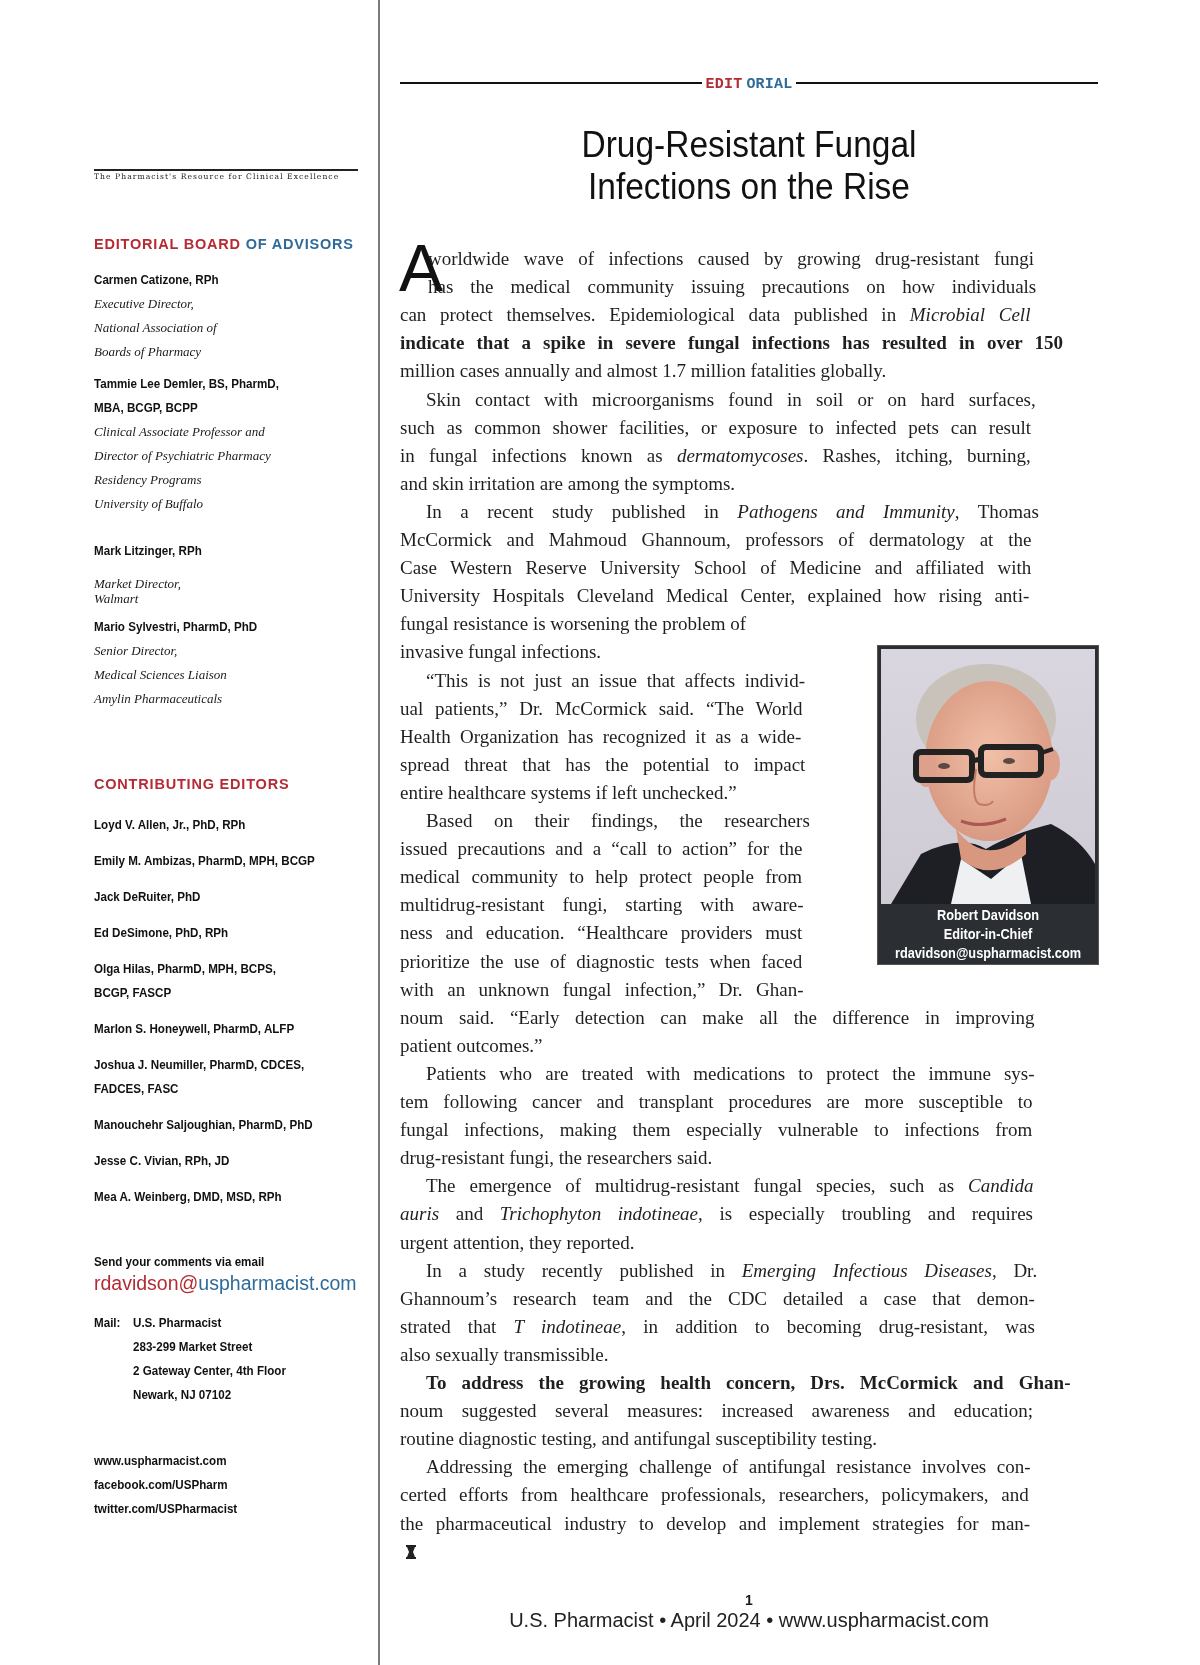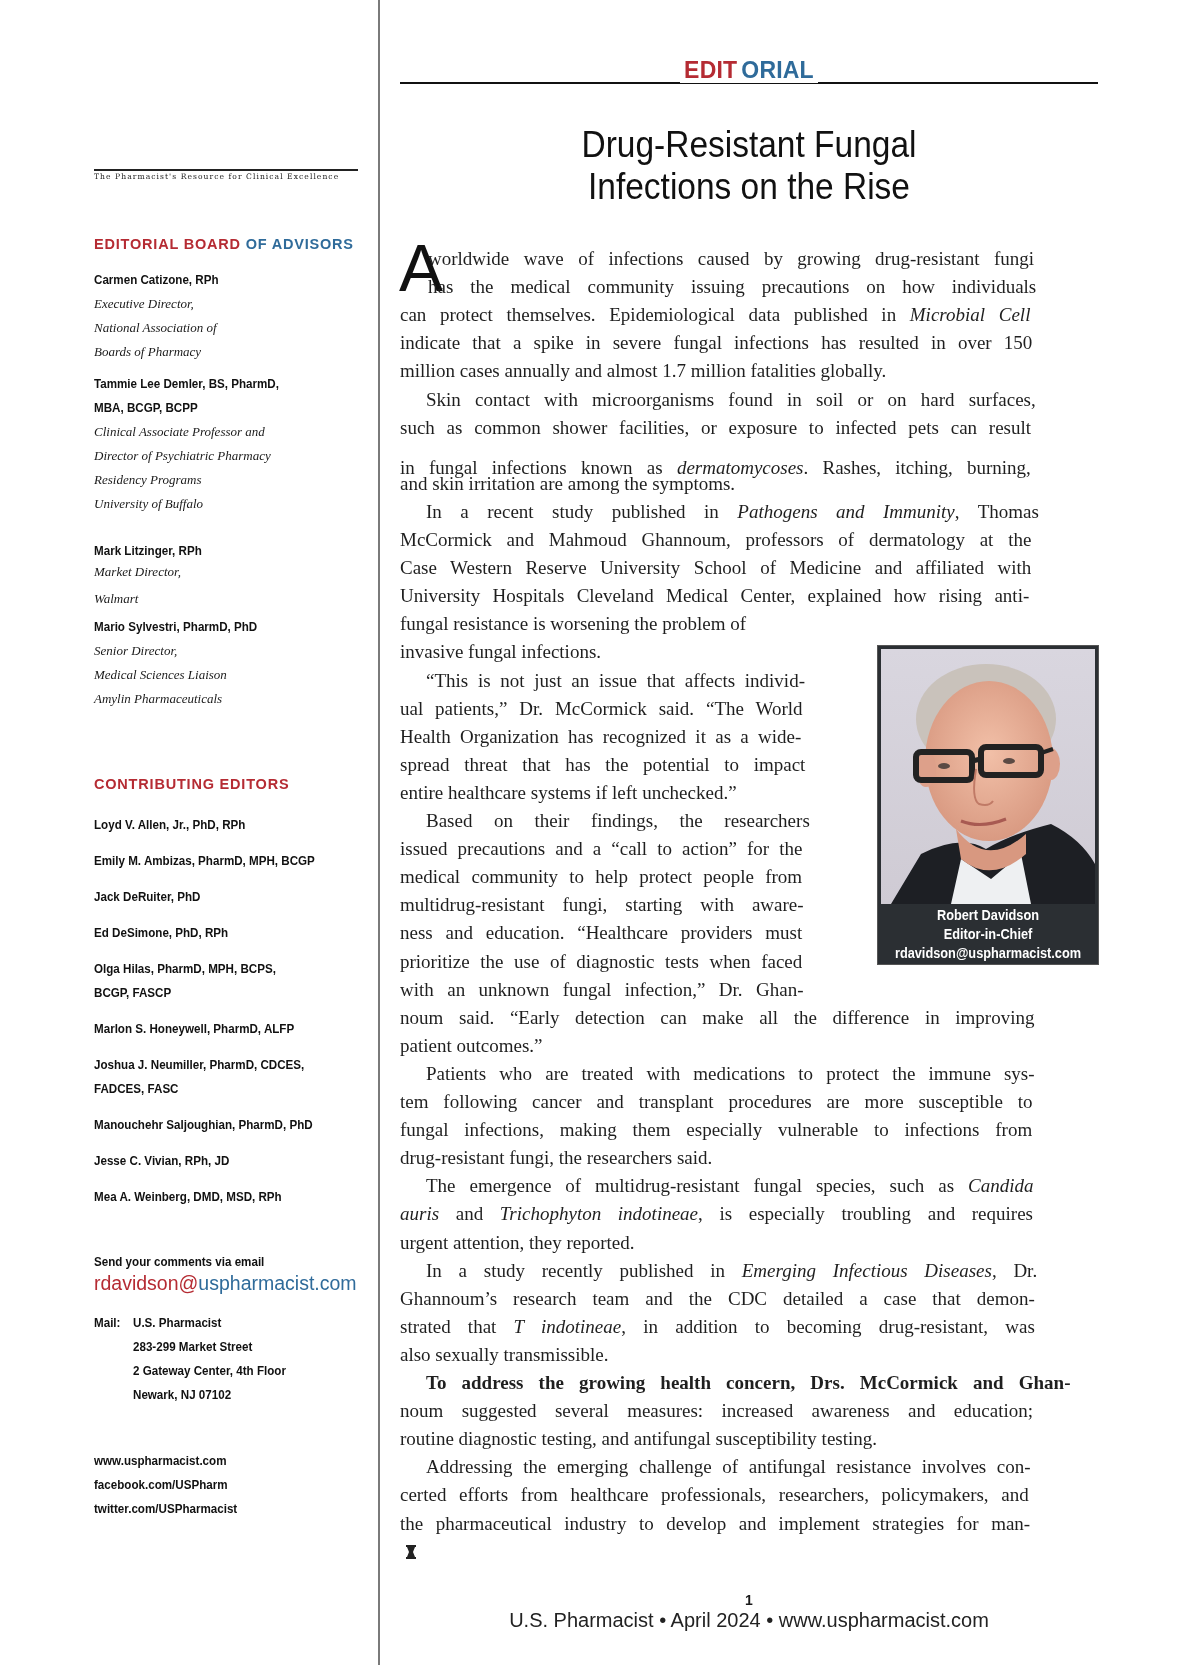--- a/index.html
+++ b/index.html
@@ -22,7 +22,7 @@
 
   
   .head-rule { position: absolute; left: 400px; top: 82px; width: 698px; height: 2px; background: #111; }
-  .kicker { position: absolute; left: 400px; top: 57px; width: 698px; text-align: center; font-family: Liberation Sans, sans-serif; font-weight: bold; font-size: 23px; letter-spacing: 0.2px; line-height: 26px; }
+  .kicker { position: absolute; left: 400px; top: 72px; width: 698px; text-align: center; font-family: Liberation Mono, monospace; font-weight: bold; font-size: 15px; letter-spacing: 0.2px; line-height: 26px; }
   .kicker span { background: #fff; padding: 0 2px; }
   .title { position: absolute; left: 400px; top: 124px; width: 698px; text-align: center; font-family: "Liberation Sans", sans-serif; font-size: 36px; line-height: 42px; color: #111; transform: scaleX(0.93); transform-origin: center top; }
 

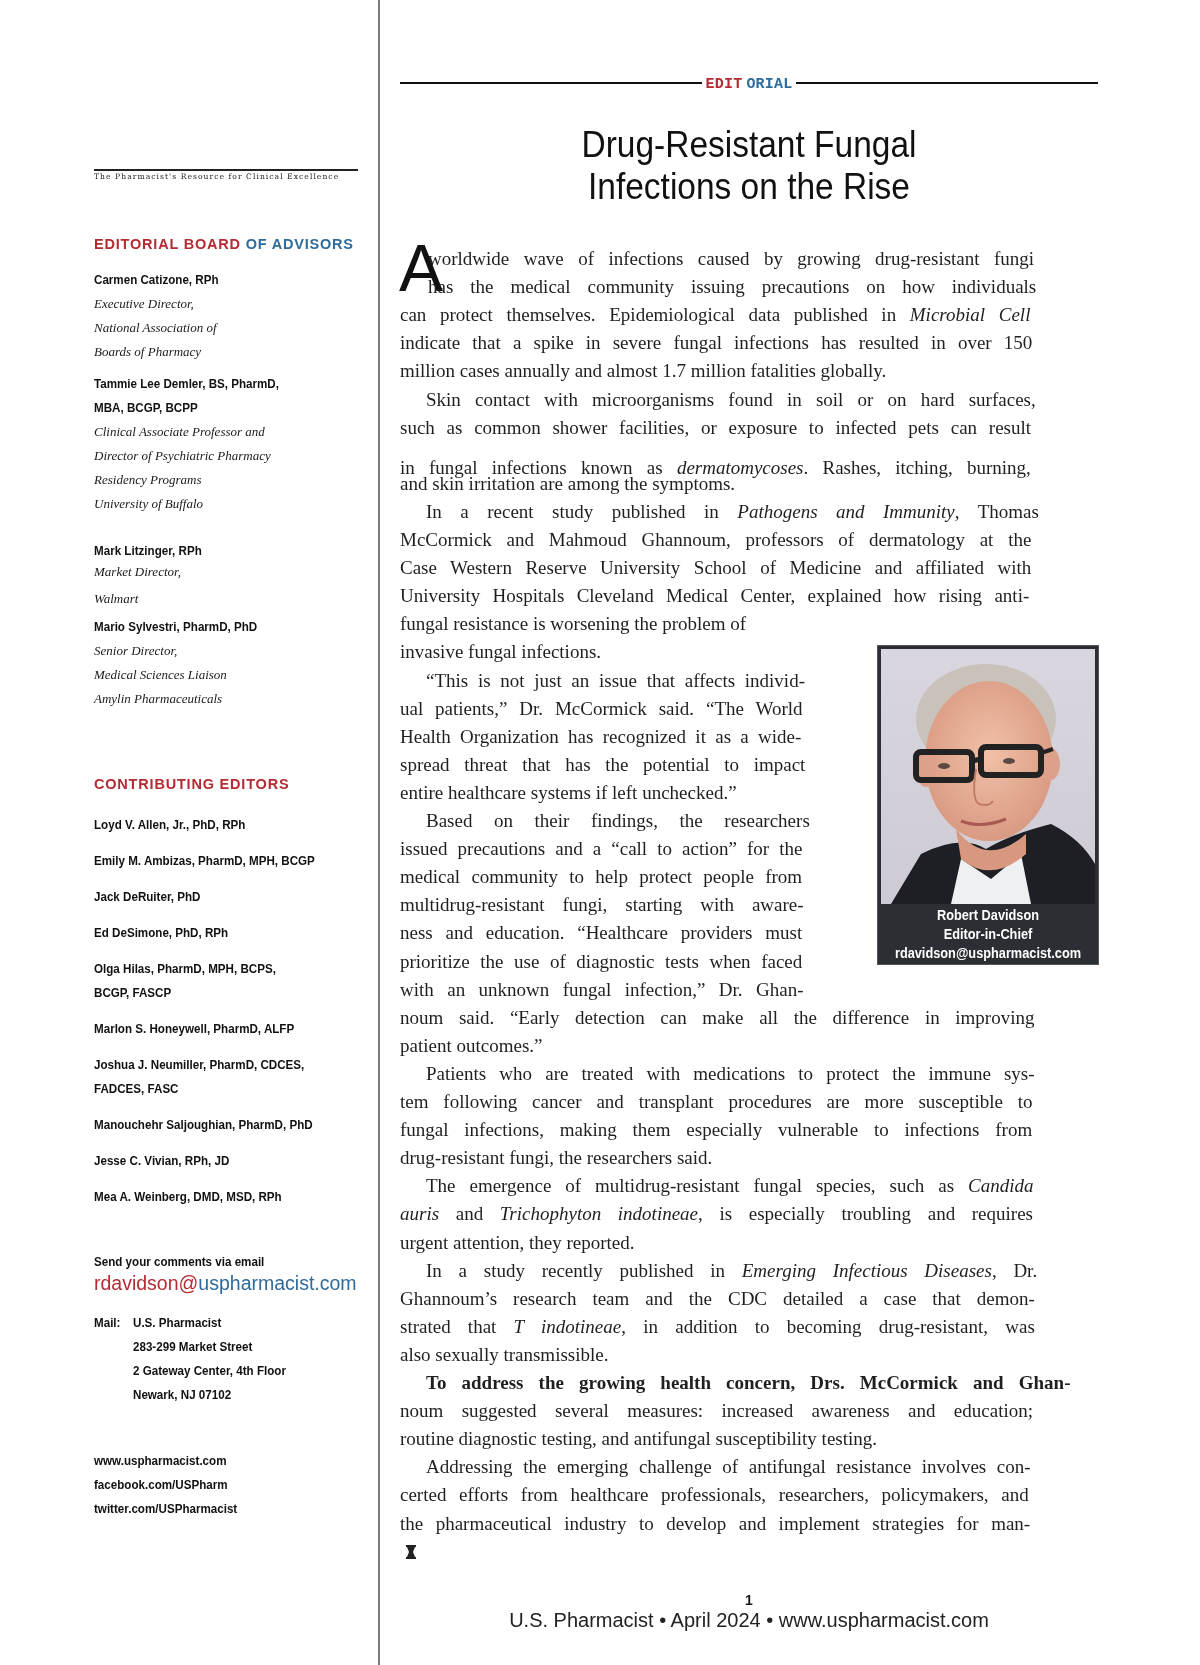--- a/index.html
+++ b/index.html
@@ -119,7 +119,7 @@
     <div class="body-line" style="left: 428px; top: 245px; word-spacing: 9.67188px;"><span>worldwide wave of infections caused by growing drug-resistant fungi</span></div>
     <div class="body-line" style="left: 428px; top: 273.1px; word-spacing: 12.1797px;"><span>has the medical community issuing precautions on how individuals</span></div>
     <div class="body-line" style="left: 400px; top: 301.2px; word-spacing: 8.9082px;"><span>can protect themselves. Epidemiological data published in </span><i>Microbial Cell</i></div>
-    <div class="body-line" style="left: 400px; top: 329.3px; word-spacing: 7.40495px;"><span>indicate that a spike in severe fungal infections has resulted in over 150</span></div>
+    <div class="body-line" style="left: 400px; top: 329.3px; word-spacing: 7.40495px; font-weight: bold;"><span>indicate that a spike in severe fungal infections has resulted in over 150</span></div>
     <div class="body-line" style="left: 400px; top: 357.4px;"><span>million cases annually and almost 1.7 million fatalities globally.</span></div>
     <div class="body-line" style="left: 426px; top: 385.5px; word-spacing: 9.45156px;"><span>Skin contact with microorganisms found in soil or on hard surfaces,</span></div>
     <div class="body-line" style="left: 400px; top: 413.6px; word-spacing: 7.00284px;"><span>such as common shower facilities, or exposure to infected pets can result</span></div>

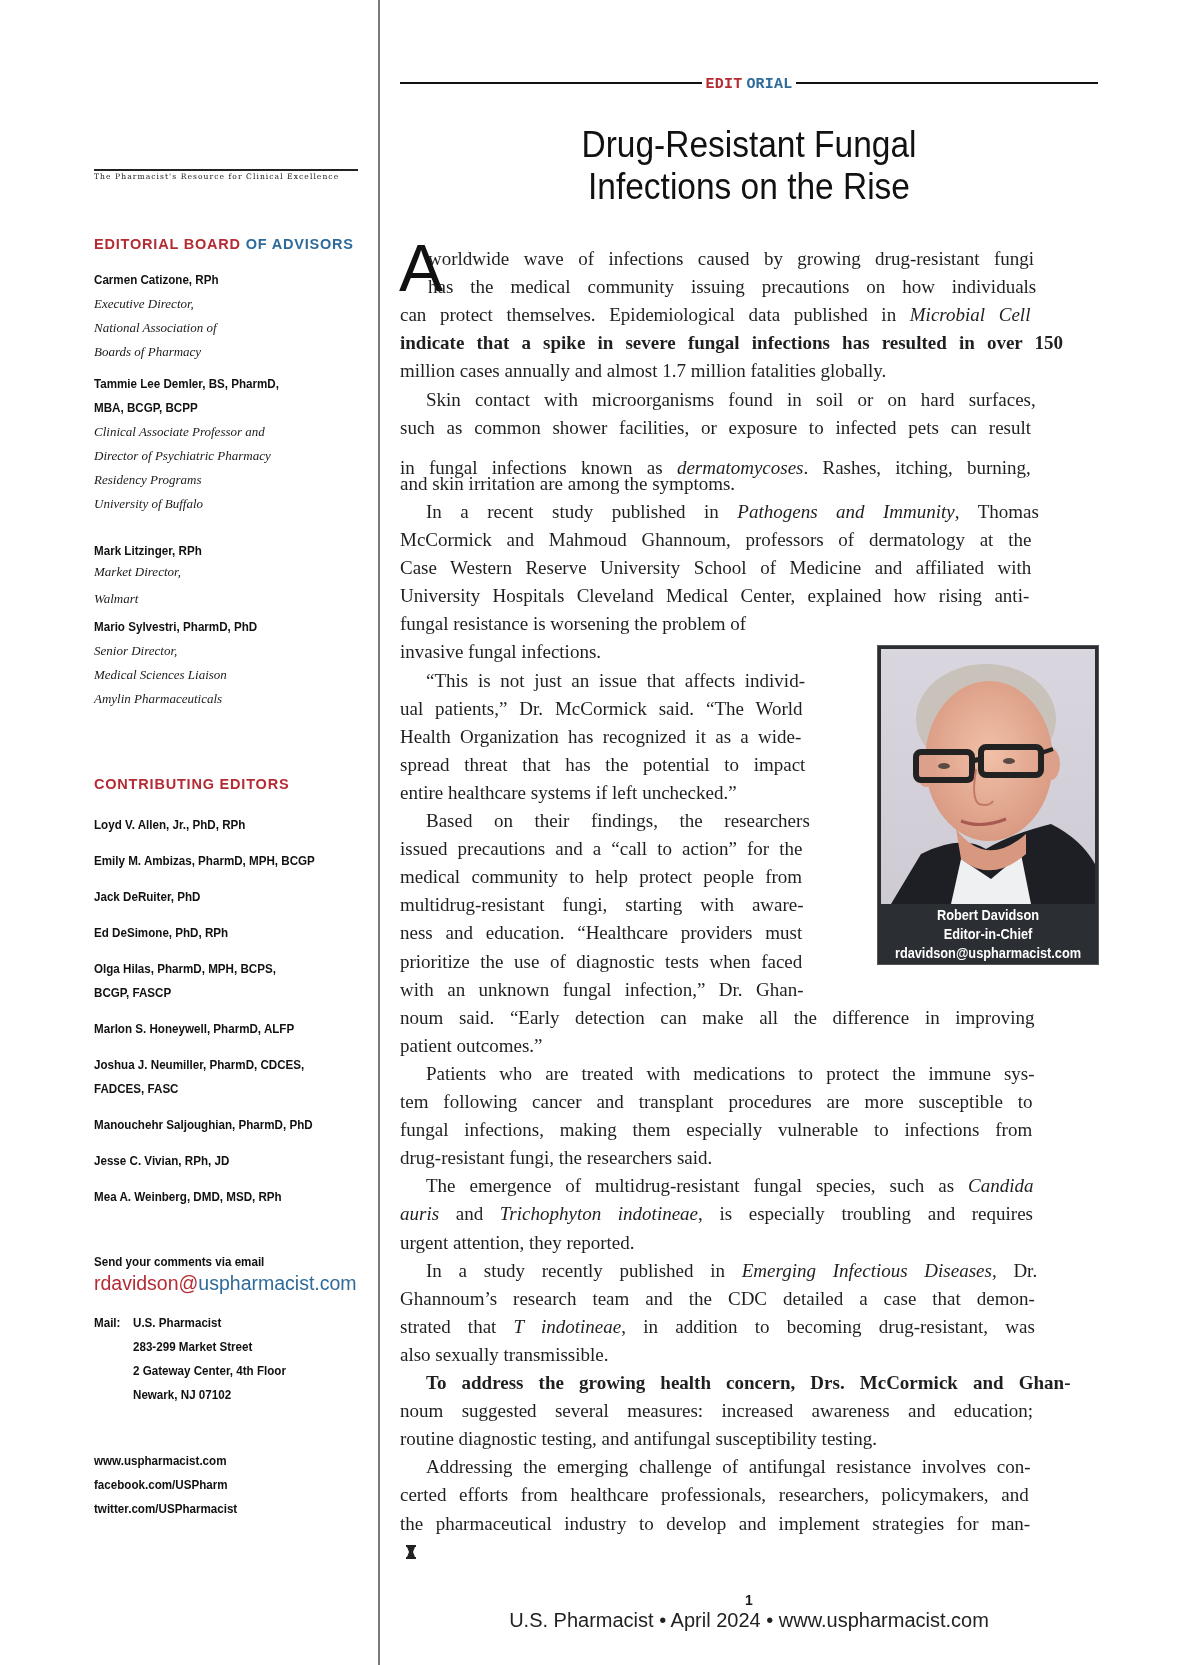--- a/index.html
+++ b/index.html
@@ -123,7 +123,7 @@
     <div class="body-line" style="left: 400px; top: 357.4px;"><span>million cases annually and almost 1.7 million fatalities globally.</span></div>
     <div class="body-line" style="left: 426px; top: 385.5px; word-spacing: 9.45156px;"><span>Skin contact with microorganisms found in soil or on hard surfaces,</span></div>
     <div class="body-line" style="left: 400px; top: 413.6px; word-spacing: 7.00284px;"><span>such as common shower facilities, or exposure to infected pets can result</span></div>
-    <div class="body-line" style="left: 400px; top: 441.7px; word-spacing: 9.4668px; margin-top: 12px;"><span>in fungal infections known as </span><i>dermatomycoses</i><span>. Rashes, itching, burning,</span></div>
+    <div class="body-line" style="left: 400px; top: 441.7px; word-spacing: 9.4668px;"><span>in fungal infections known as </span><i>dermatomycoses</i><span>. Rashes, itching, burning,</span></div>
     <div class="body-line" style="left: 400px; top: 469.8px;"><span>and skin irritation are among the symptoms.</span></div>
     <div class="body-line" style="left: 426px; top: 497.9px; word-spacing: 13.7188px;"><span>In a recent study published in </span><i>Pathogens and Immunity</i><span>, Thomas</span></div>
     <div class="body-line" style="left: 400px; top: 526px; word-spacing: 9.99023px;"><span>McCormick and Mahmoud Ghannoum, professors of dermatology at the</span></div>

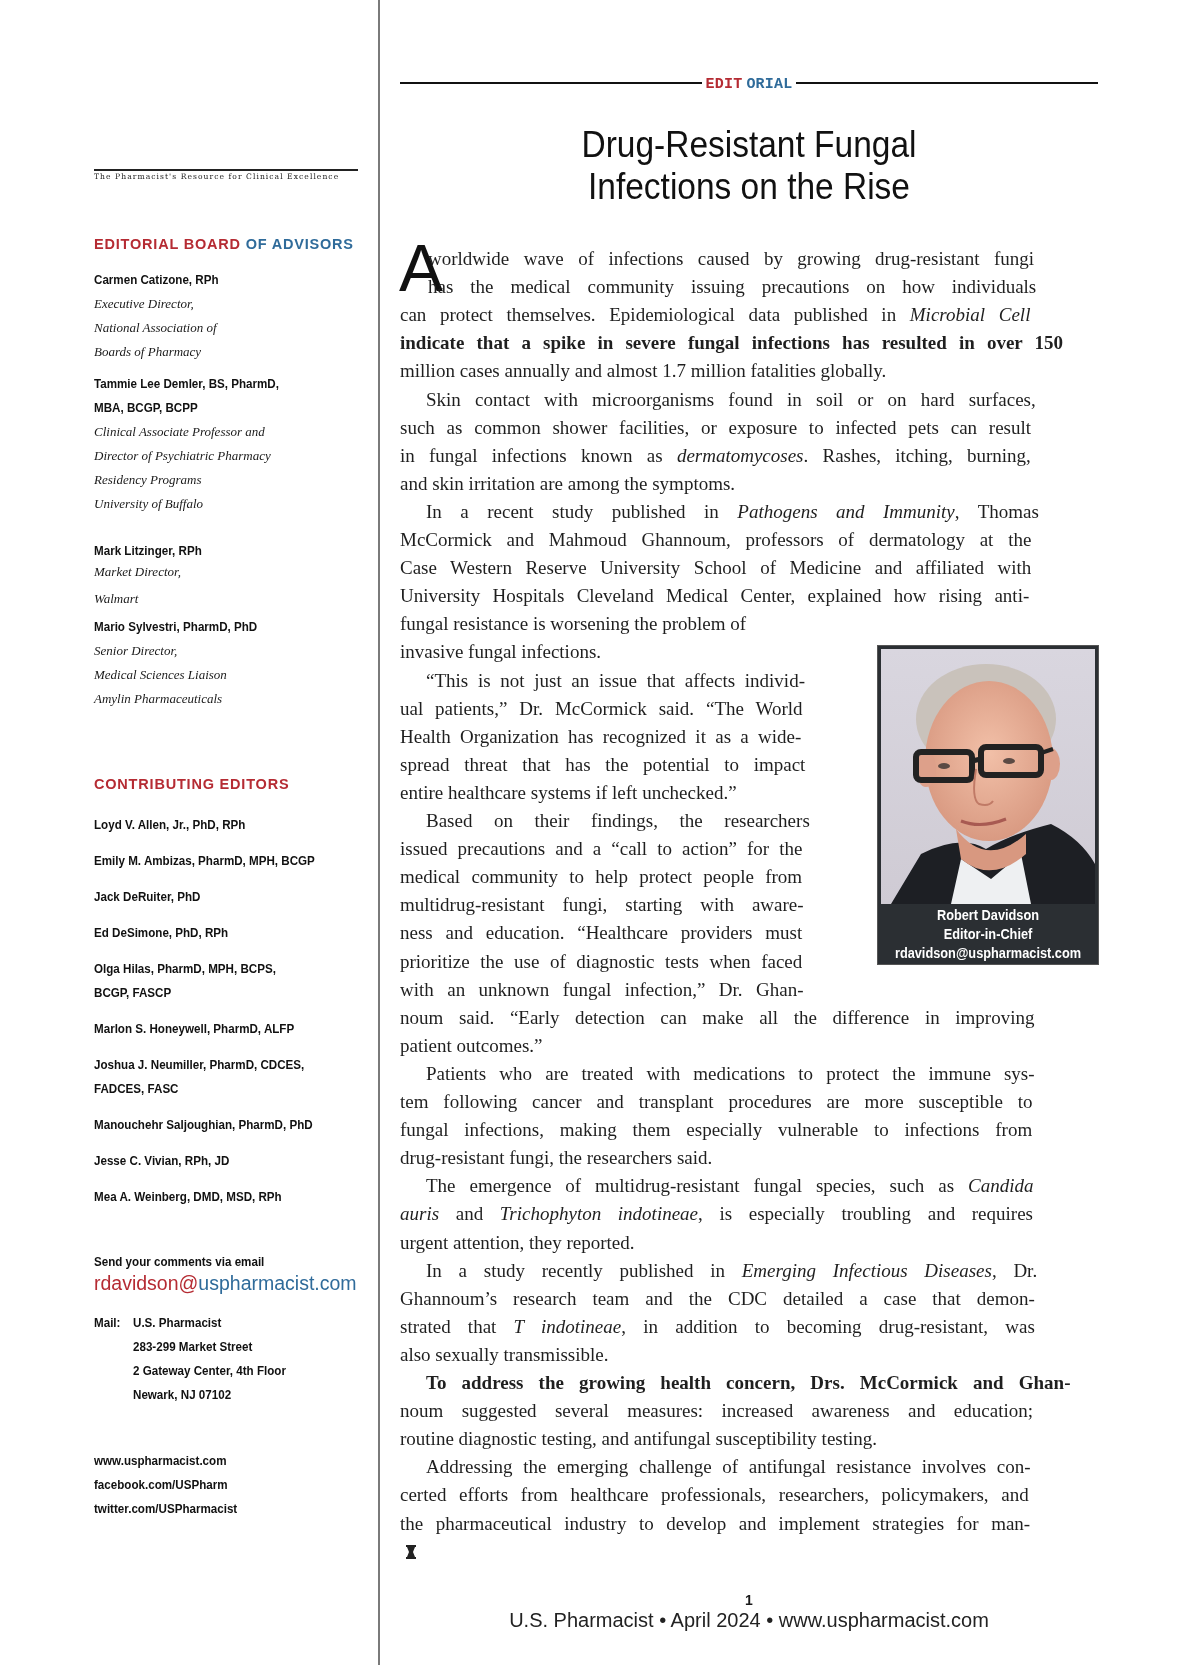--- a/index.html
+++ b/index.html
@@ -63,7 +63,7 @@
     <div class="sb ital" style="top: 468px;">Residency Programs</div>
     <div class="sb ital" style="top: 492px;">University of Buffalo</div>
     <div class="sb cond" style="top: 539px;">Mark Litzinger, RPh</div>
-    <div class="sb ital" style="top: 560px;">Market Director,</div>
+    <div class="sb ital" style="top: 572px;">Market Director,</div>
     <div class="sb ital" style="top: 587px;">Walmart</div>
     <div class="sb cond" style="top: 615px;">Mario Sylvestri, PharmD, PhD</div>
     <div class="sb ital" style="top: 639px;">Senior Director,</div>

